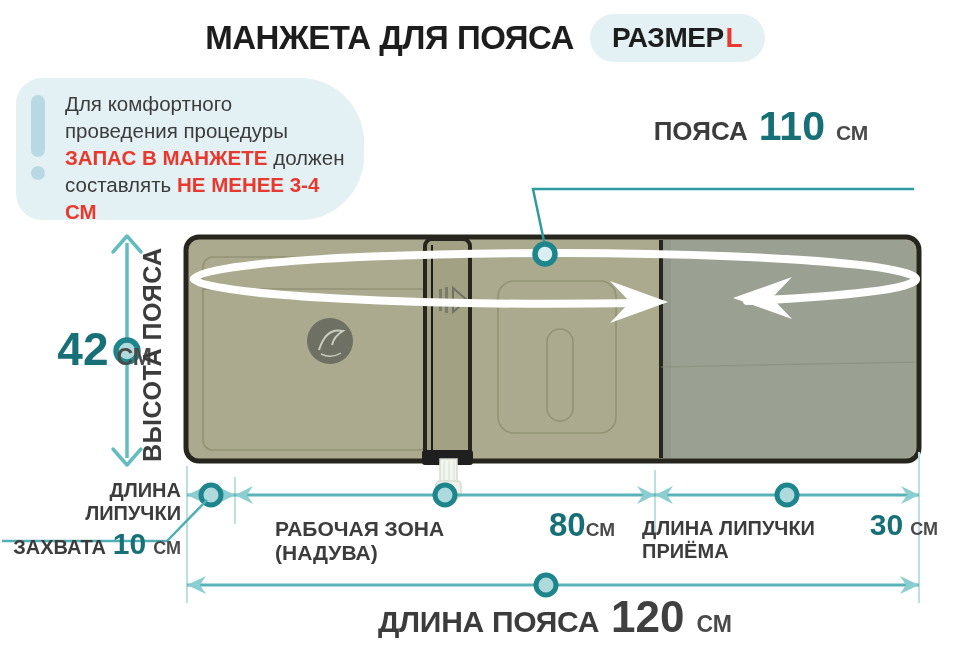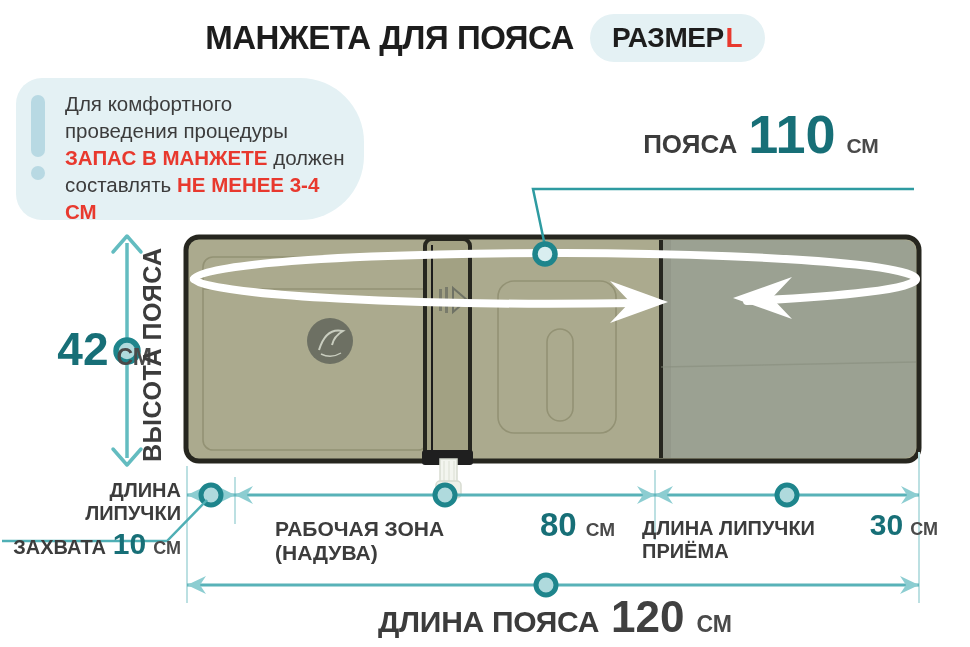--- a/index.html
+++ b/index.html
@@ -29,7 +29,7 @@
   .max-girth .l1 { font-size:26px; font-weight:700; color:#3c3c3c; letter-spacing:-0.3px; }
   .max-girth .l2 { margin-top:3px; display:flex; justify-content:center; align-items:baseline; gap:11px; }
   .max-girth .word { font-size:26px; font-weight:700; color:#3c3c3c; }
-  .max-girth .num { font-size:54px; font-weight:800; color:#176f77; }
+  .max-girth .num { font-size:41px; font-weight:800; color:#176f77; }
   .max-girth .unit { font-size:21px; font-weight:700; color:#4a4a4a; }
 
   

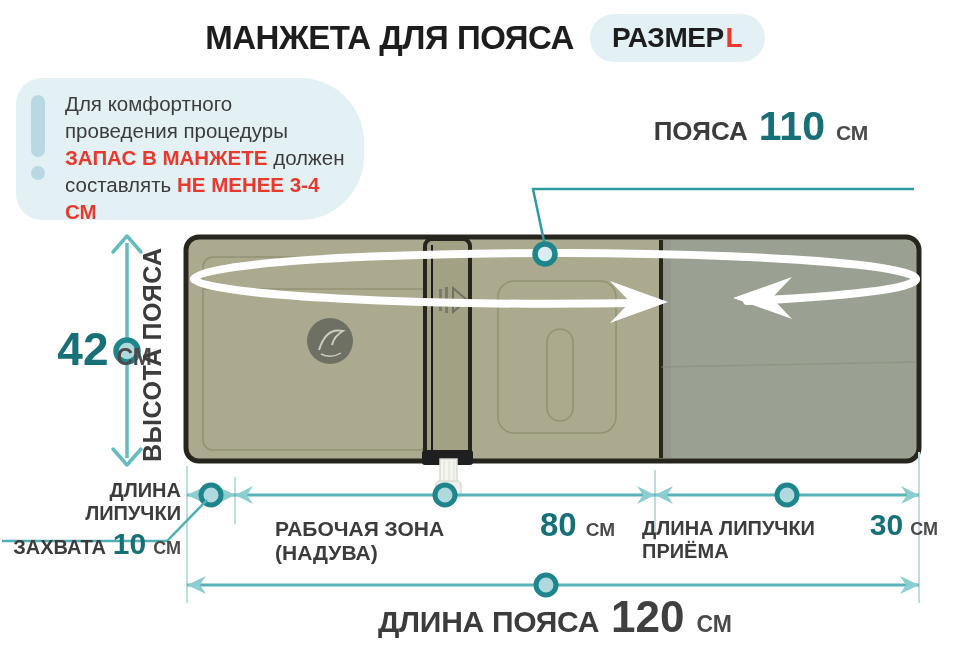--- a/index.html
+++ b/index.html
@@ -50,7 +50,7 @@
   .small-word { font-size:20px; font-weight:700; color:#3c3c3c; }
 
   .work-label { position:absolute; left:275px; top:506px; width:340px; display:flex; justify-content:center;
-                align-items:baseline; gap:9px; z-index:3; }
+                align-items:baseline; z-index:3; }
   .work-label .word { font-size:21px; font-weight:700; color:#3c3c3c; }
   .work-label .num { font-size:33px; font-weight:800; color:#176f77; }
   .work-label .unit { font-size:19px; font-weight:700; color:#4a4a4a; }

